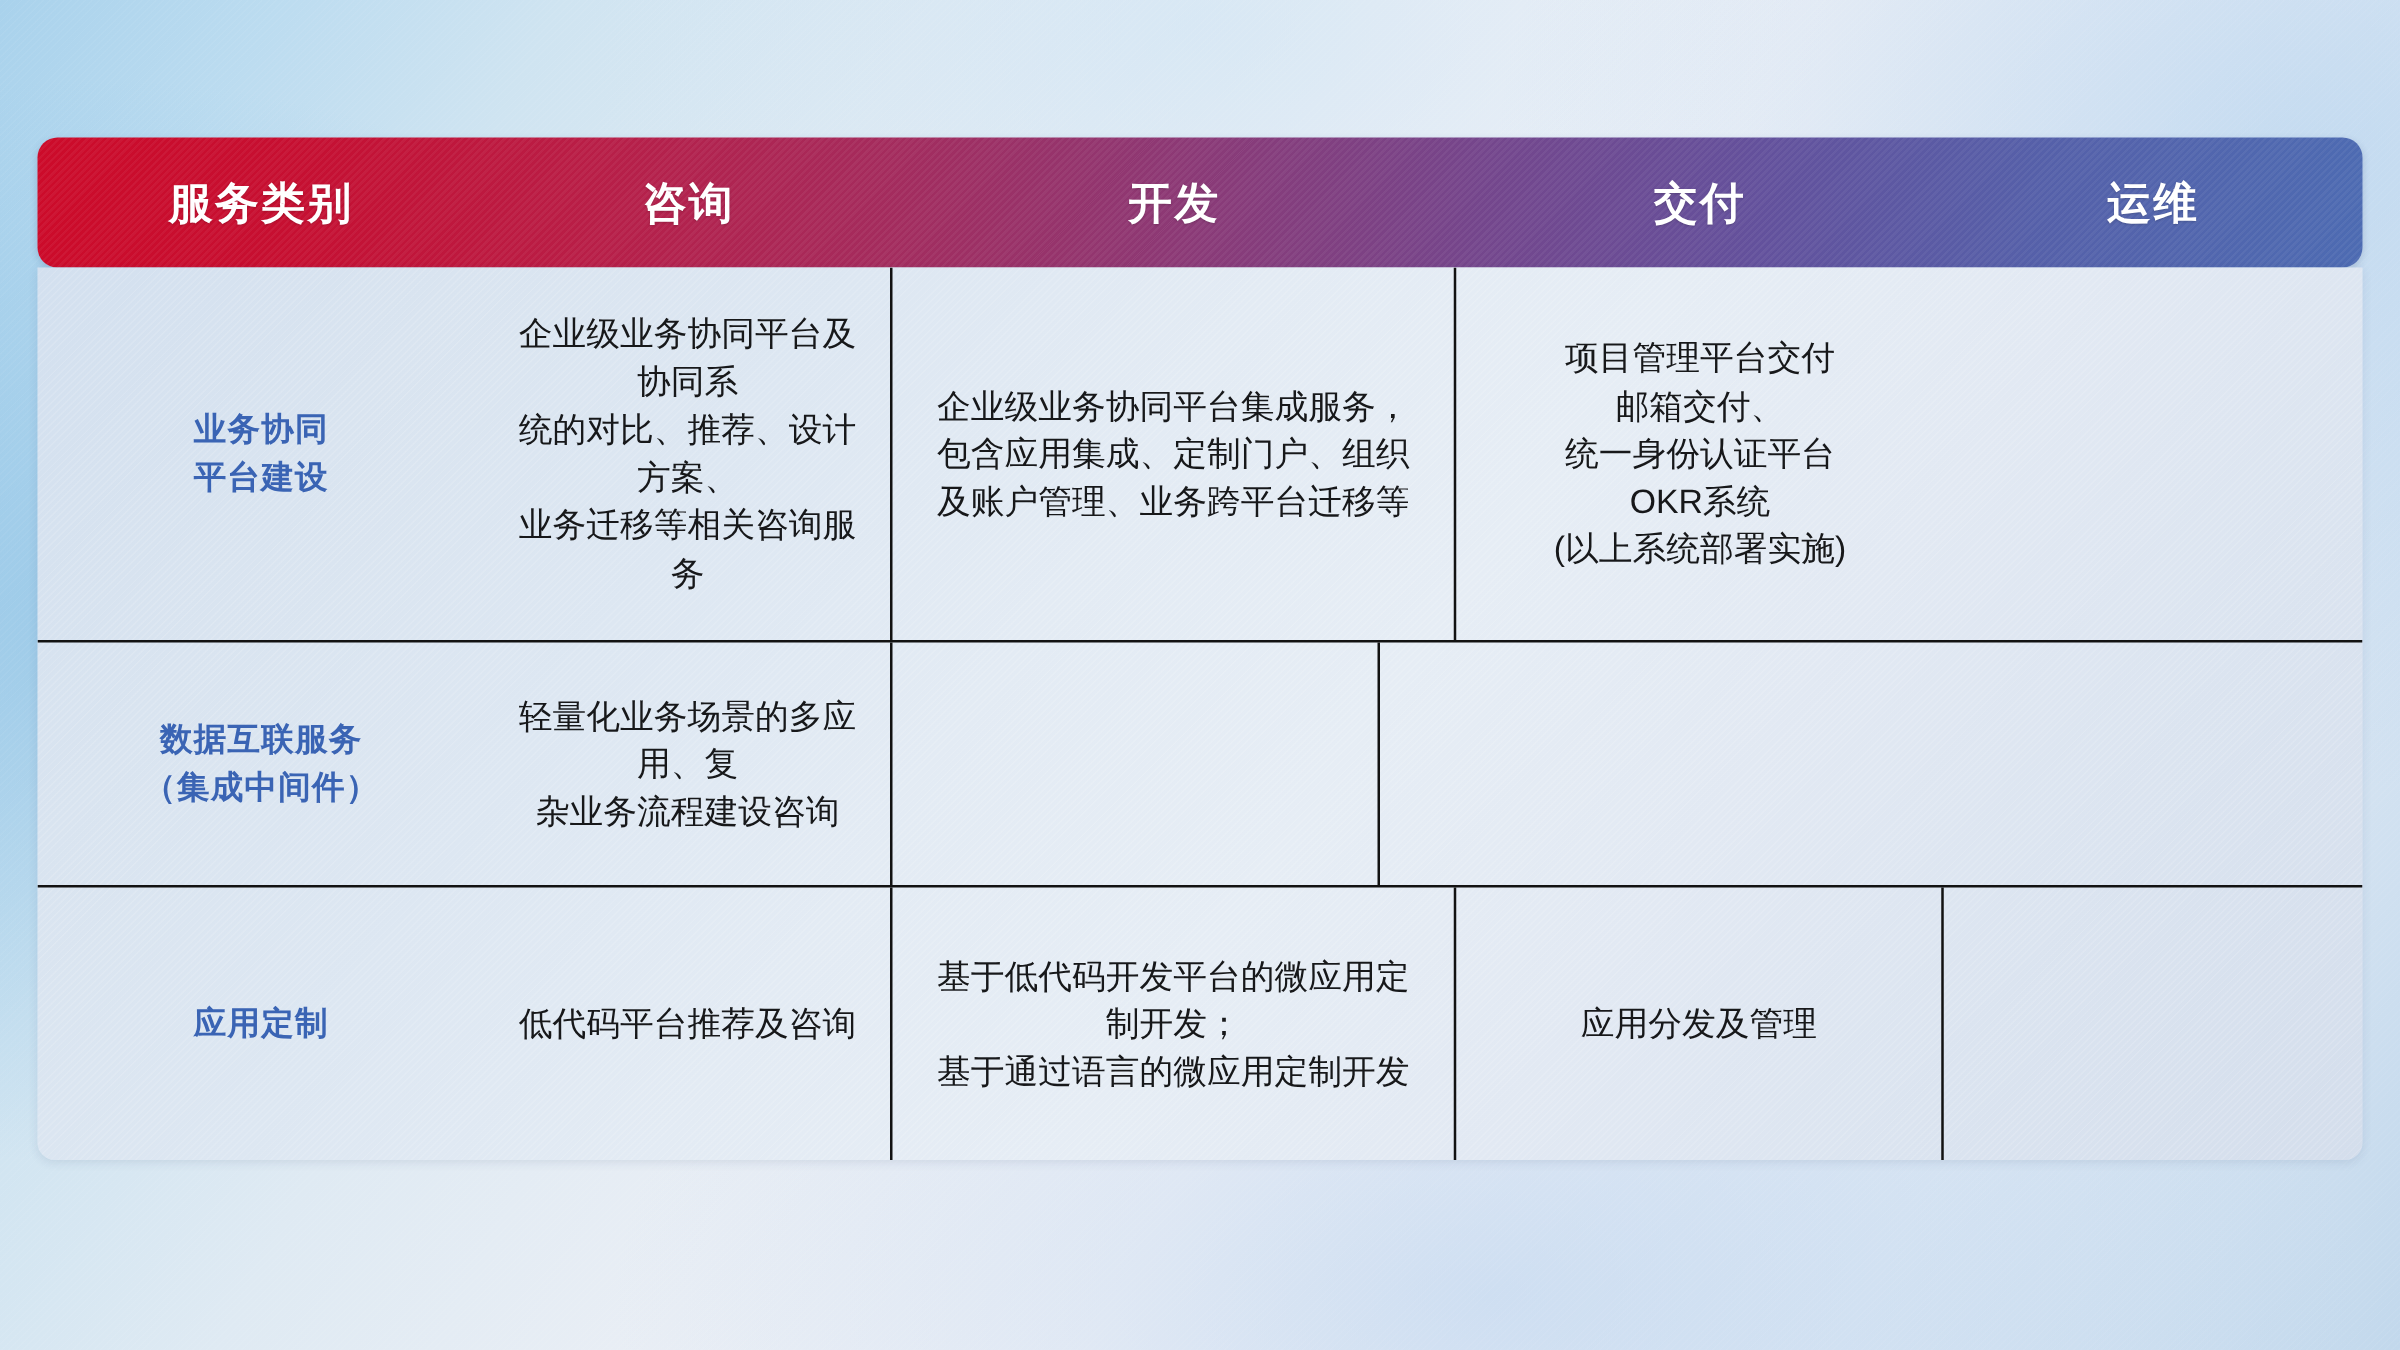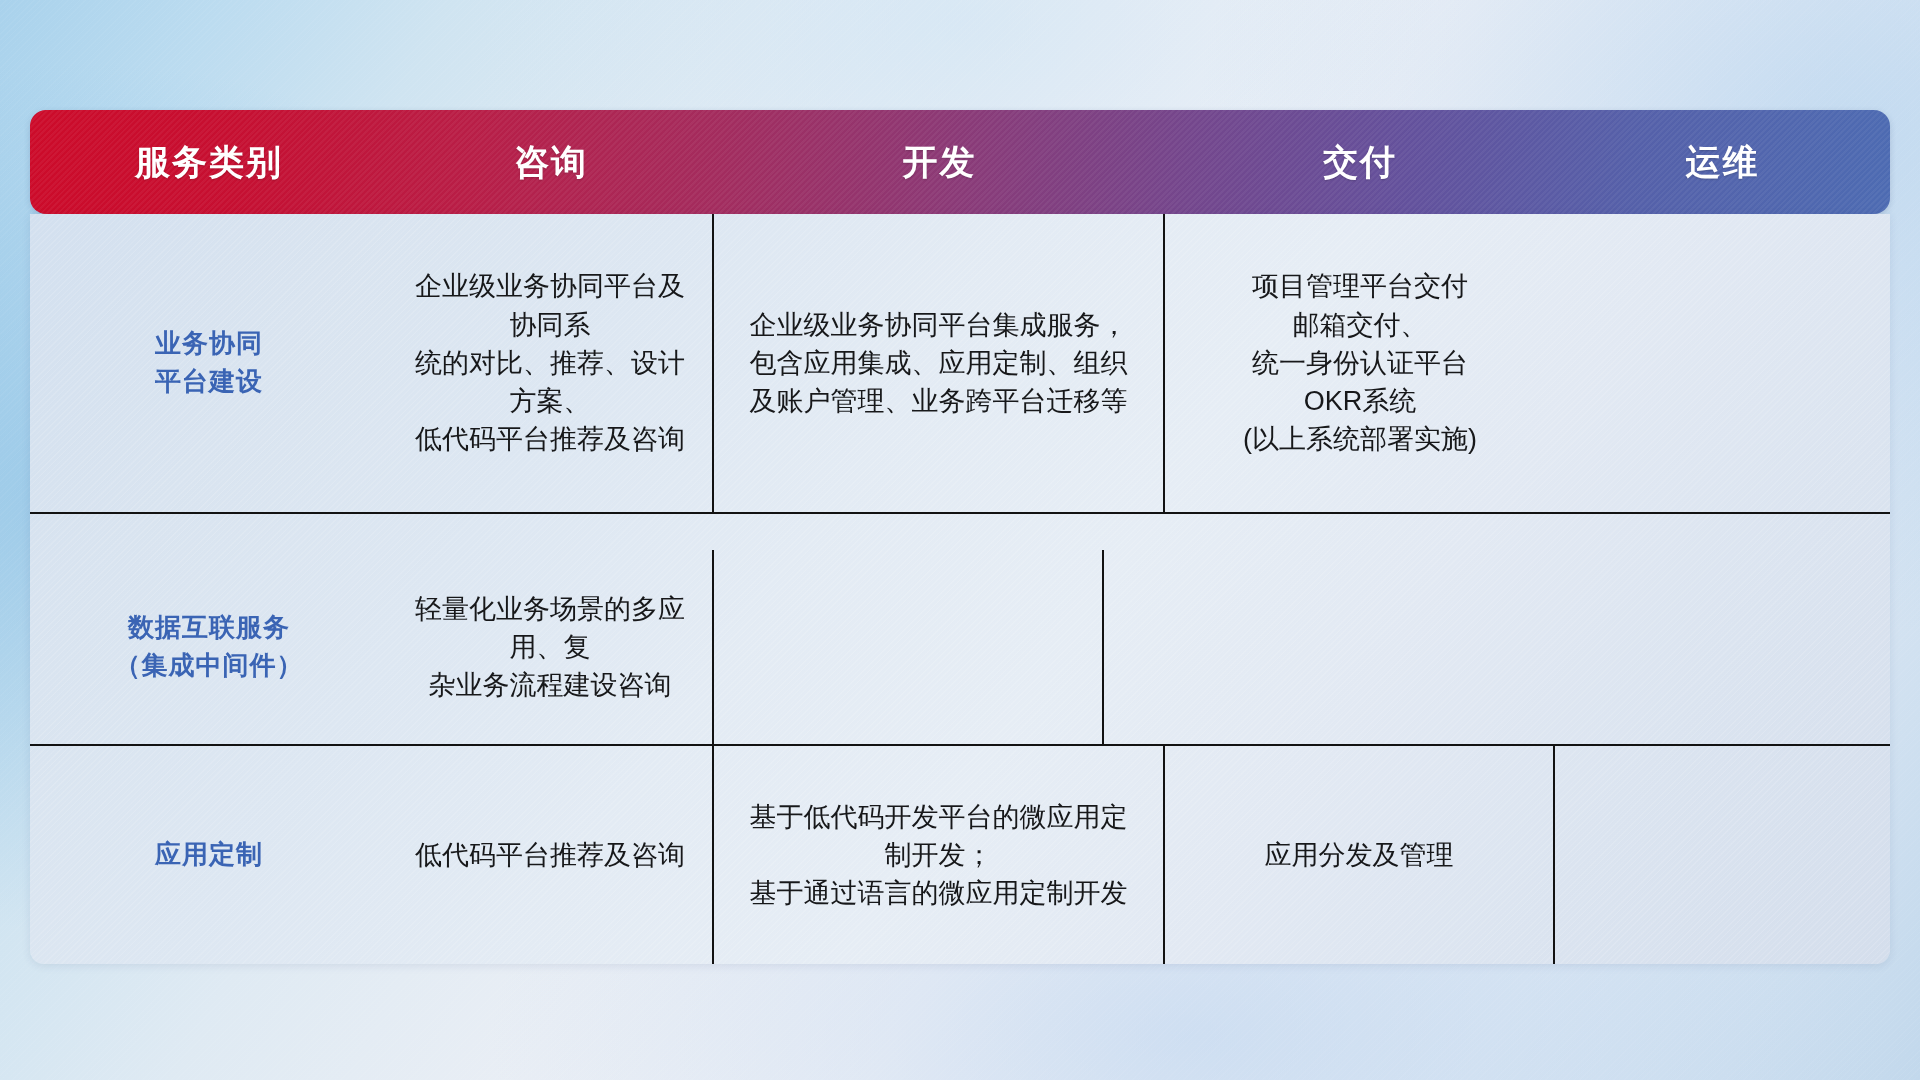--- a/index.html
+++ b/index.html
@@ -201,7 +201,7 @@
 平台建设</div>
         <div class="td c1">企业级业务协同平台及协同系
 统的对比、推荐、设计方案、
-低代码平台推荐及咨询</div>
+业务迁移等相关咨询服务</div>
         <div class="td c2">企业级业务协同平台集成服务，
 包含应用集成、应用定制、组织
 及账户管理、业务跨平台迁移等</div>

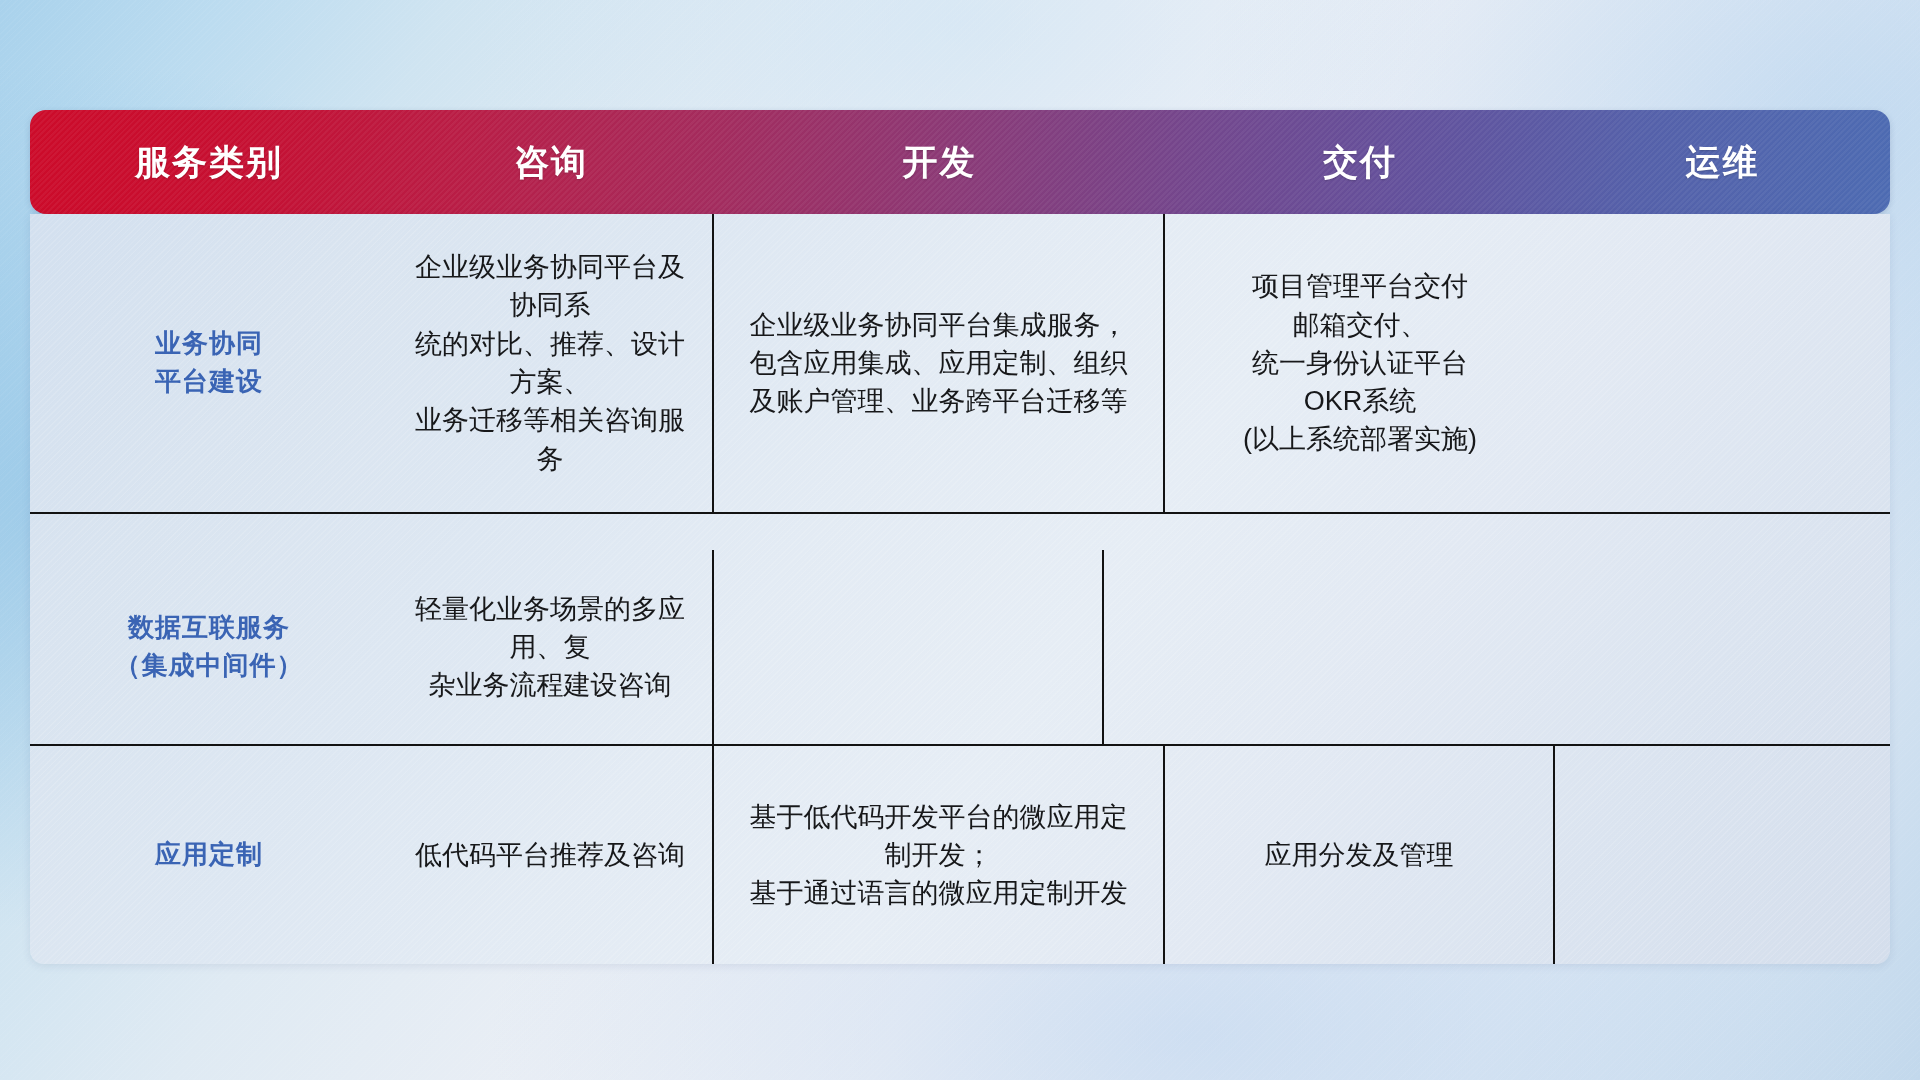--- a/index.html
+++ b/index.html
@@ -203,7 +203,7 @@
 统的对比、推荐、设计方案、
 业务迁移等相关咨询服务</div>
         <div class="td c2">企业级业务协同平台集成服务，
-包含应用集成、应用定制、组织
+包含应用集成、定制门户、组织
 及账户管理、业务跨平台迁移等</div>
         <div class="td c3">项目管理平台交付
 邮箱交付、

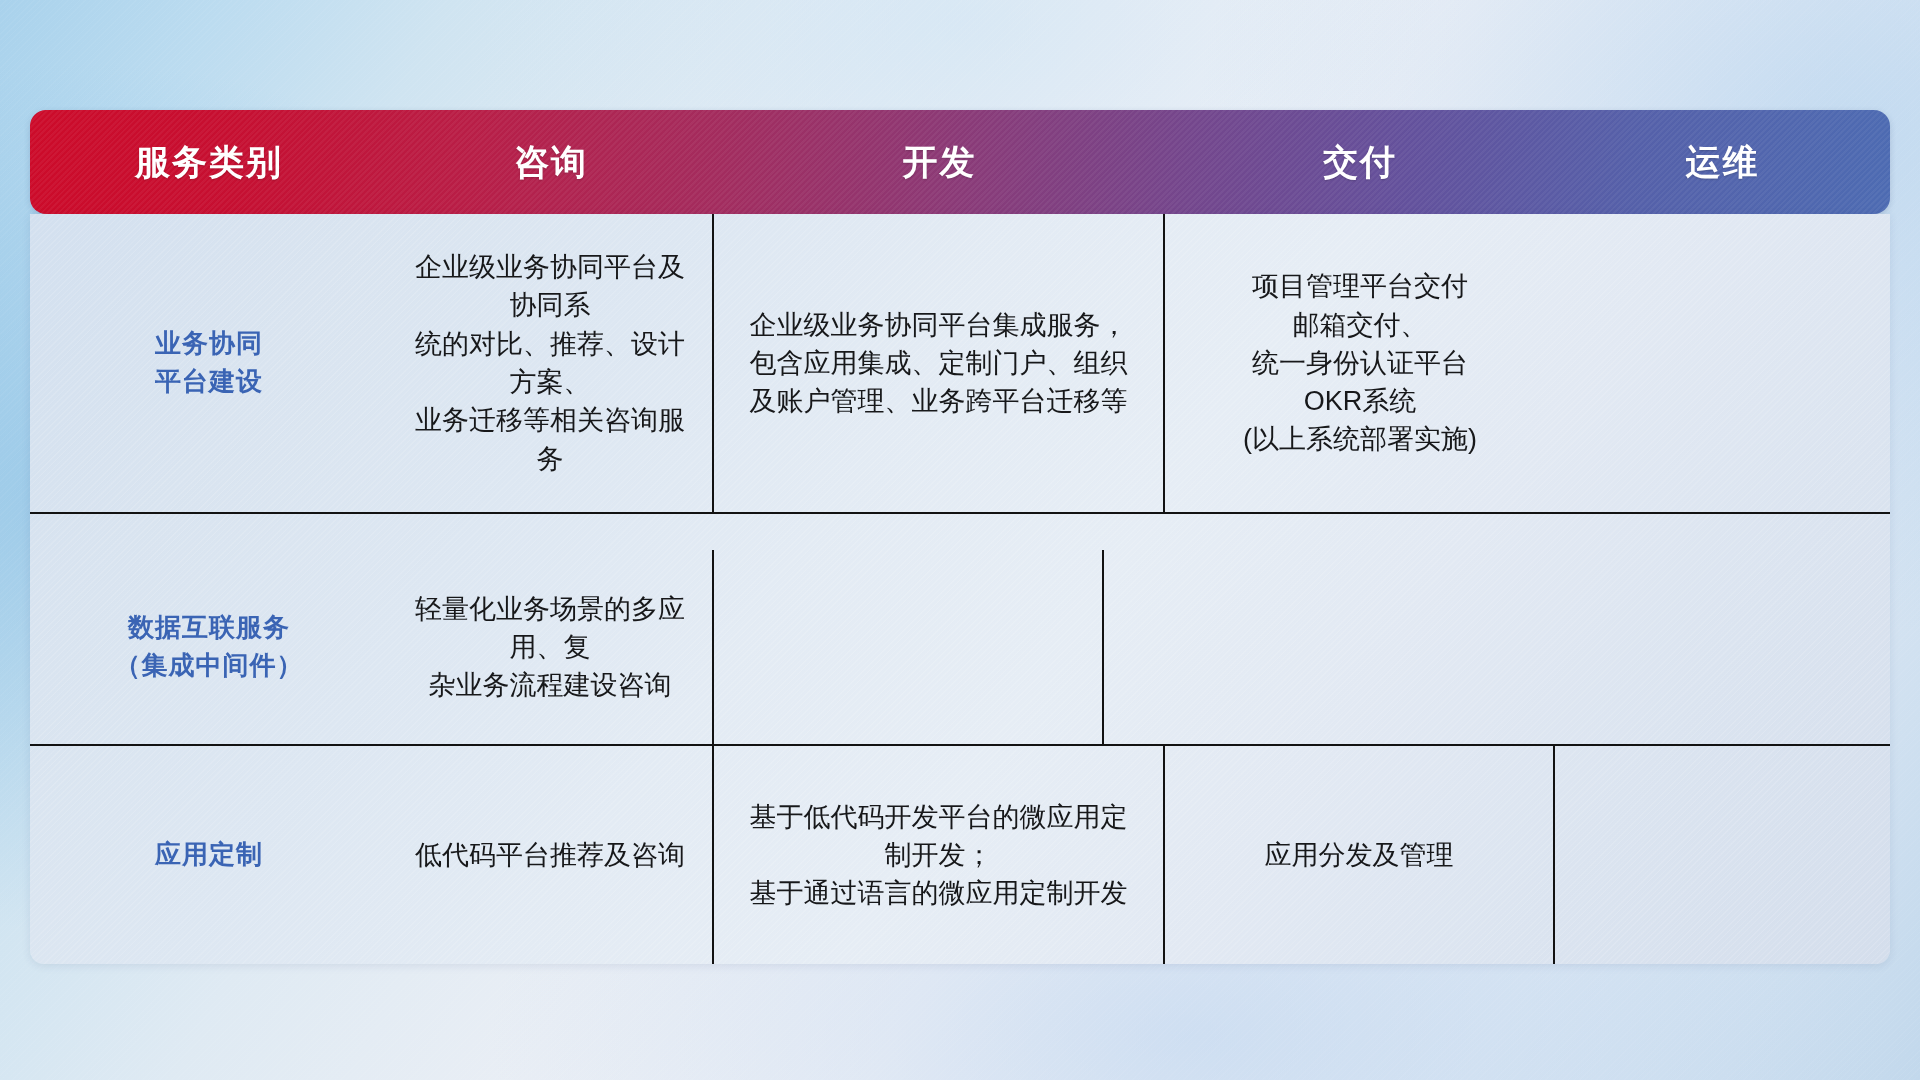--- a/index.html
+++ b/index.html
@@ -166,7 +166,7 @@
   .c4 { width: 335px; }
 
   .r0 { height: 298px; }
-  .r1 { height: 194px; margin-top: 36px; }
+  .r1 { height: 194px; }
   .r2 { height: 218px; }
 </style>
 </head>

